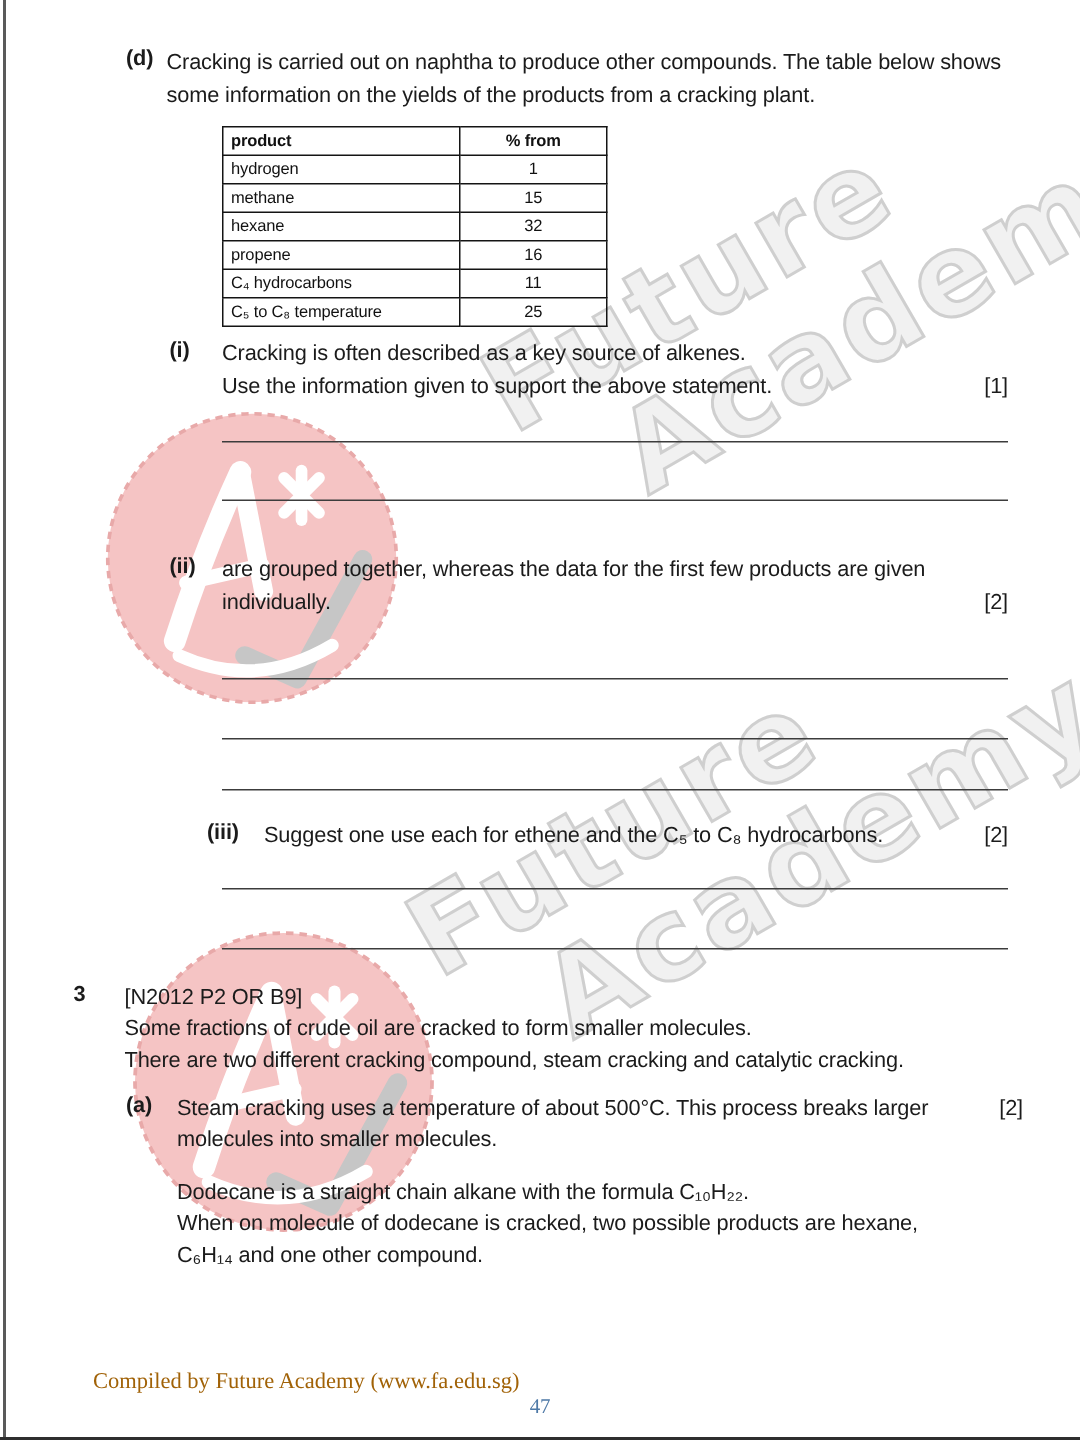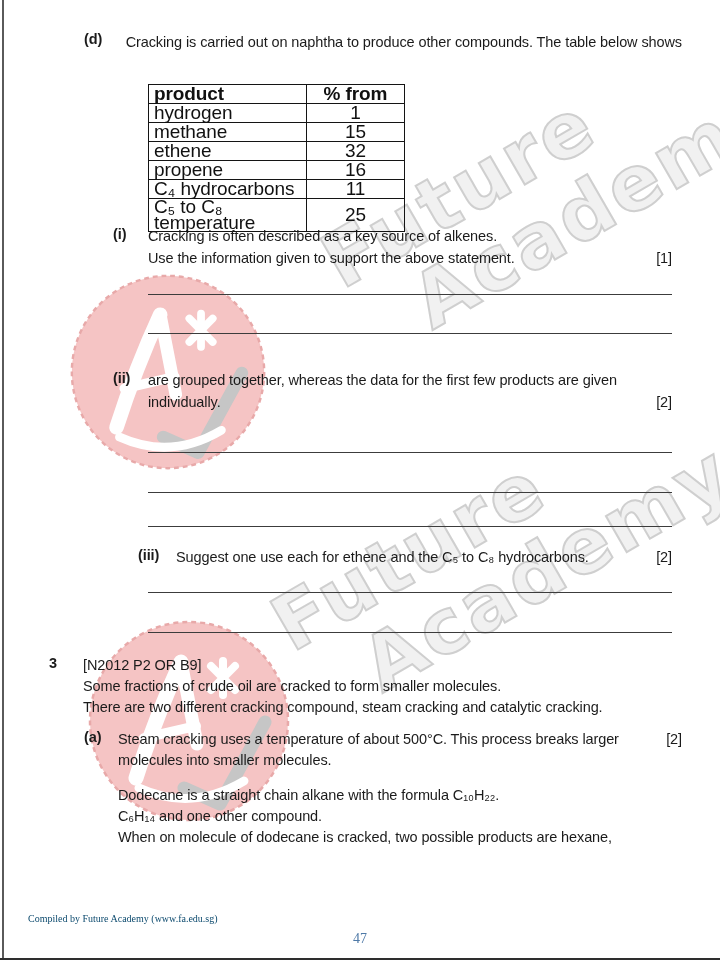--- a/index.html
+++ b/index.html
@@ -33,7 +33,7 @@
   .qlab { font-weight:bold; flex:none; }
   .qtxt { flex:1; }
   .qline { position:relative; line-height:21.5px; }
-  .lh22 .qline { line-height:22px;text-align:right; }
+  .lh22 .qline { line-height:22px; }
   .lh21 .qline { line-height:21px; }
   .mark { position:absolute; right:0; top:0; }
 

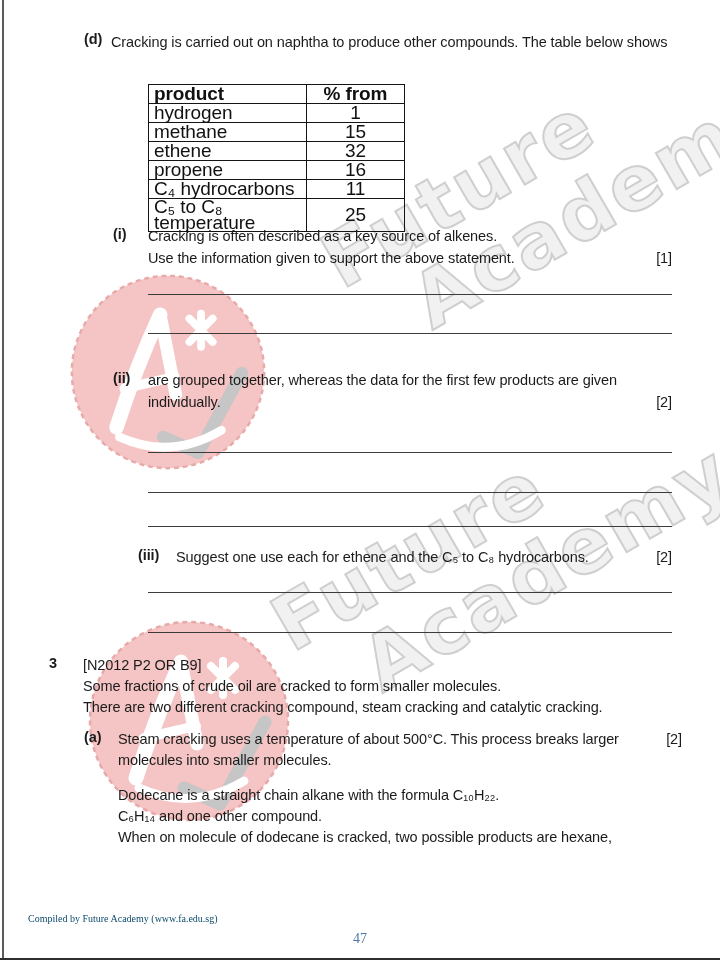--- a/index.html
+++ b/index.html
@@ -105,6 +105,7 @@
     <span class="qlab" style="width:27px;">(d)</span>
     <div class="qtxt">
       <div class="qline">Cracking is carried out on naphtha to produce other compounds. The table below shows</div>
+      <div class="qline">some information on the yields of the products from a cracking plant.</div>
     </div>
   </div>
 

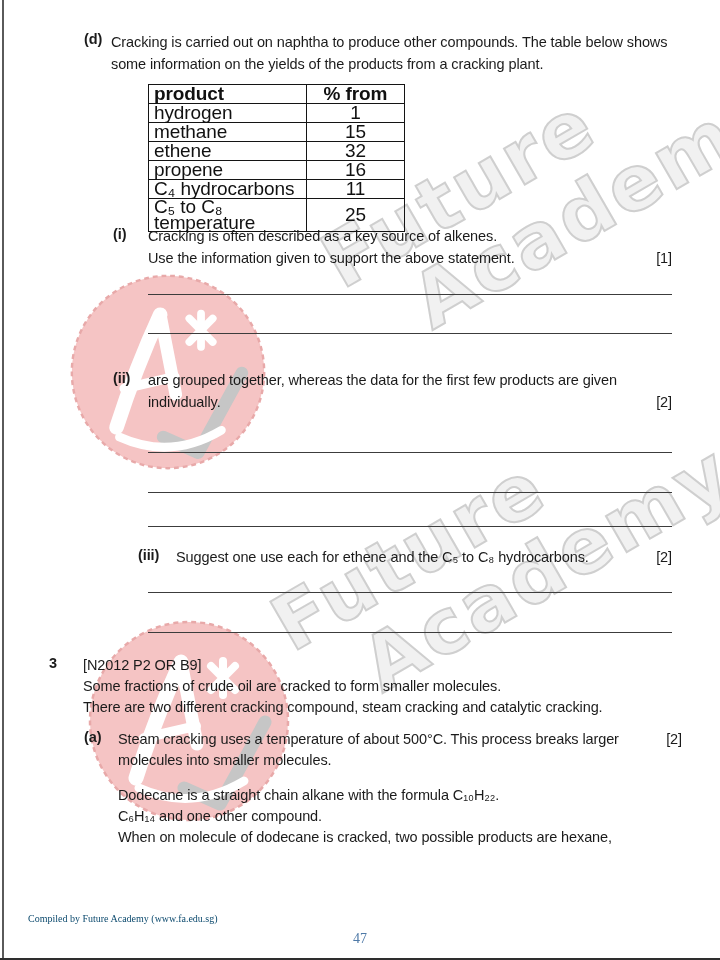--- a/index.html
+++ b/index.html
@@ -38,7 +38,7 @@
   .mark { position:absolute; right:0; top:0; }
 
   table.yield { position:absolute; left:148px; top:84px; z-index:2;
-    border-collapse:collapse; font-size:19px; color:#111; }
+    border-collapse:collapse; font-size:11px; color:#111; }
   table.yield th, table.yield td {
     border:1.6px solid #141414; height:19px; line-height:16px;
     padding:0 5px; text-align:left; font-weight:normal;

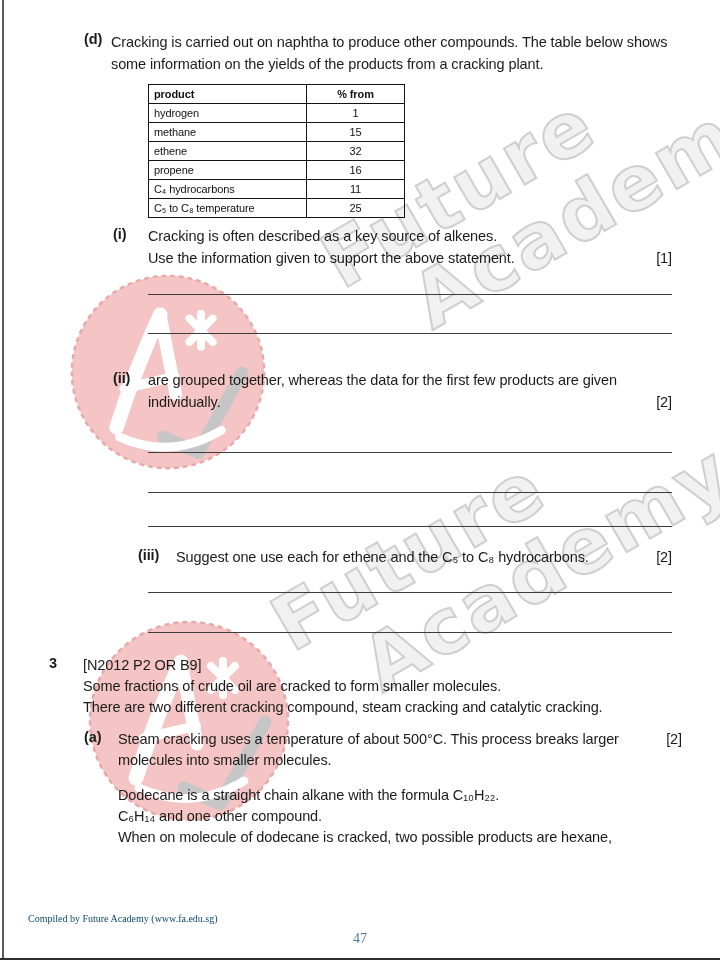--- a/index.html
+++ b/index.html
@@ -126,7 +126,7 @@
         <td class="c2">15</td>
       </tr>
       <tr>
-        <td class="c1">ethene</td>
+        <td class="c1">hexane</td>
         <td class="c2">32</td>
       </tr>
       <tr>

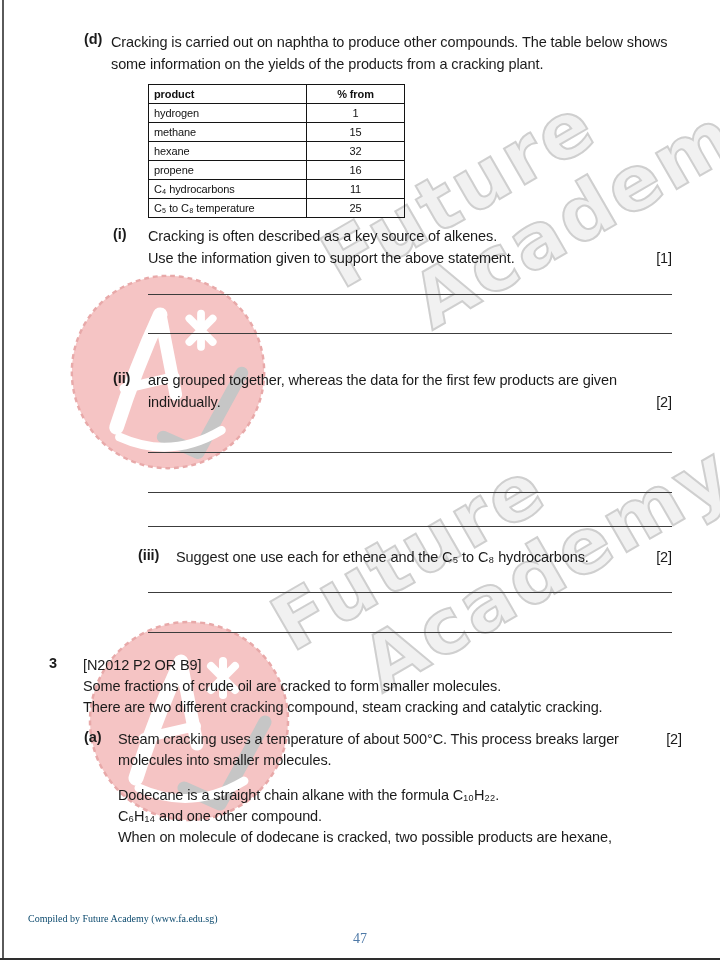--- a/index.html
+++ b/index.html
@@ -206,8 +206,8 @@
   <div class="q lh21" style="left:118px; top:785px; width:554px;">
     <div class="qtxt">
       <div class="qline">Dodecane is a straight chain alkane with the formula C₁₀H₂₂.</div>
+      <div class="qline">When on molecule of dodecane is cracked, two possible products are hexane,</div>
       <div class="qline">C₆H₁₄ and one other compound.</div>
-      <div class="qline">When on molecule of dodecane is cracked, two possible products are hexane,</div>
     </div>
   </div>
 

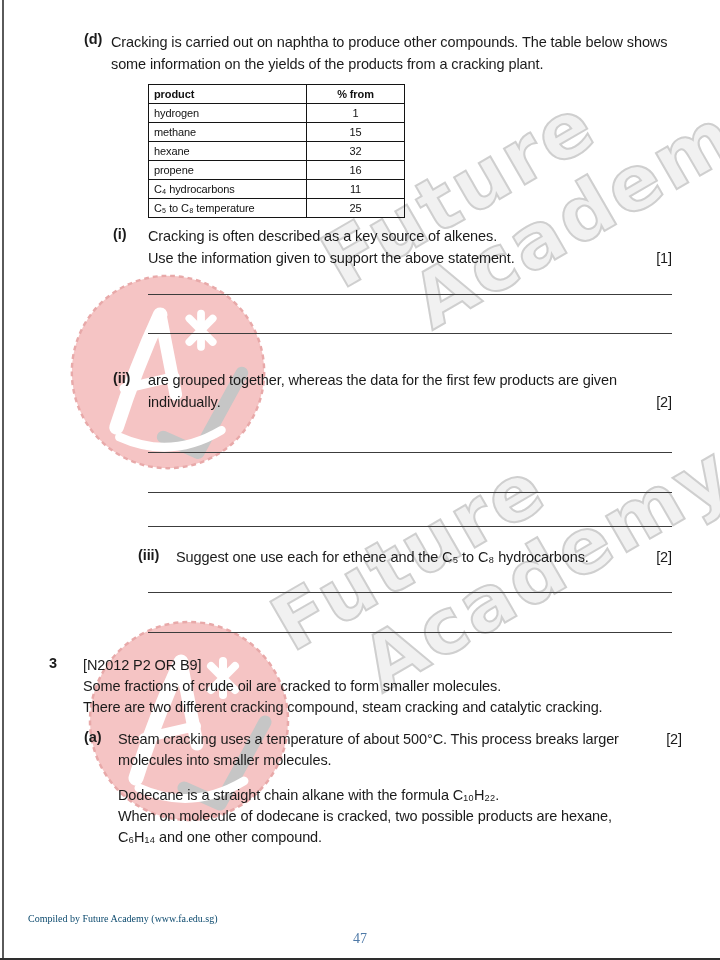--- a/index.html
+++ b/index.html
@@ -50,9 +50,9 @@
   .ansline { position:absolute; z-index:2; left:148px; width:524px; height:0;
     border-bottom:1.5px solid #3c3c3c; }
 
-  .footer-serif { position:absolute; z-index:2; left:28px; top:913px;
-    font-family:"Liberation Serif","DejaVu Serif",serif; font-size:10px;
-    letter-spacing:0; color:#0c4a6e; }
+  .footer-serif { position:absolute; z-index:2; left:62px; top:913px;
+    font-family:"Liberation Serif","DejaVu Serif",serif; font-size:15px;
+    letter-spacing:0; color:#a16207; }
   .pagenum { position:absolute; z-index:2; left:0; top:931px; width:720px;
     text-align:center; font-family:"Liberation Serif","DejaVu Serif",serif;
     font-size:14px; color:#4e79a7; }

